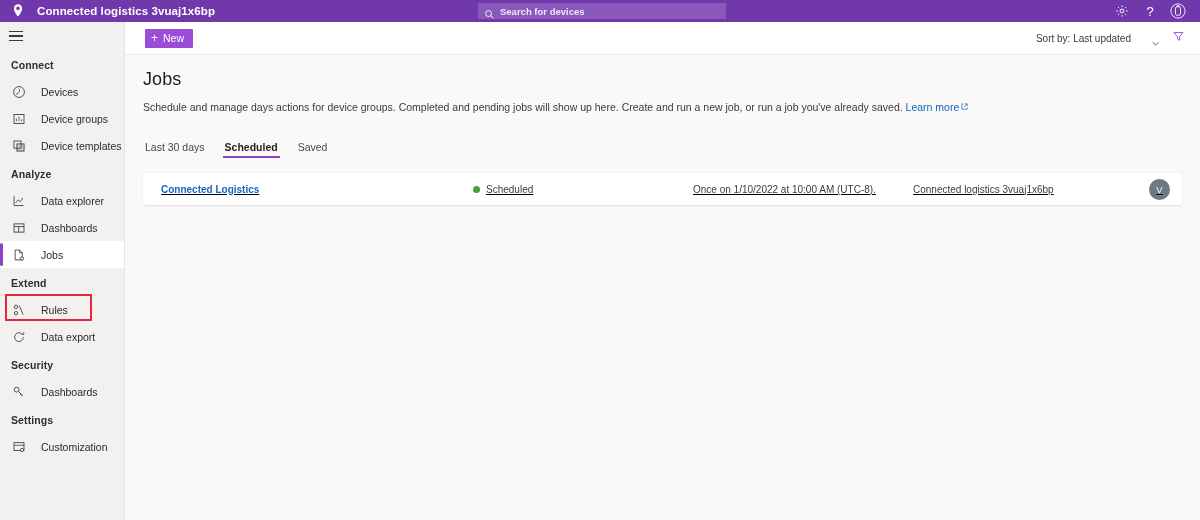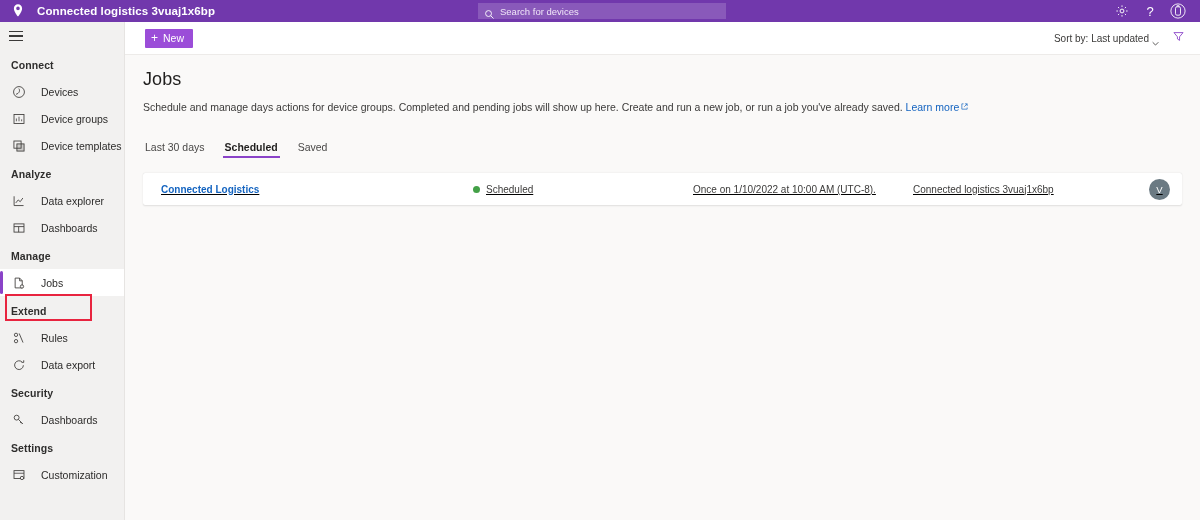--- a/index.html
+++ b/index.html
@@ -33,6 +33,7 @@
     flex: 1; border: 0; outline: 0; background: transparent;
     color: #ffffff; font-size: 9.5px; margin-left: 5px;
     font-family: "Liberation Sans", sans-serif;
+    font-weight: bold;
   }
   .search-input::placeholder { color: #f0e6f8; opacity: 1; }
   .topbar-actions {

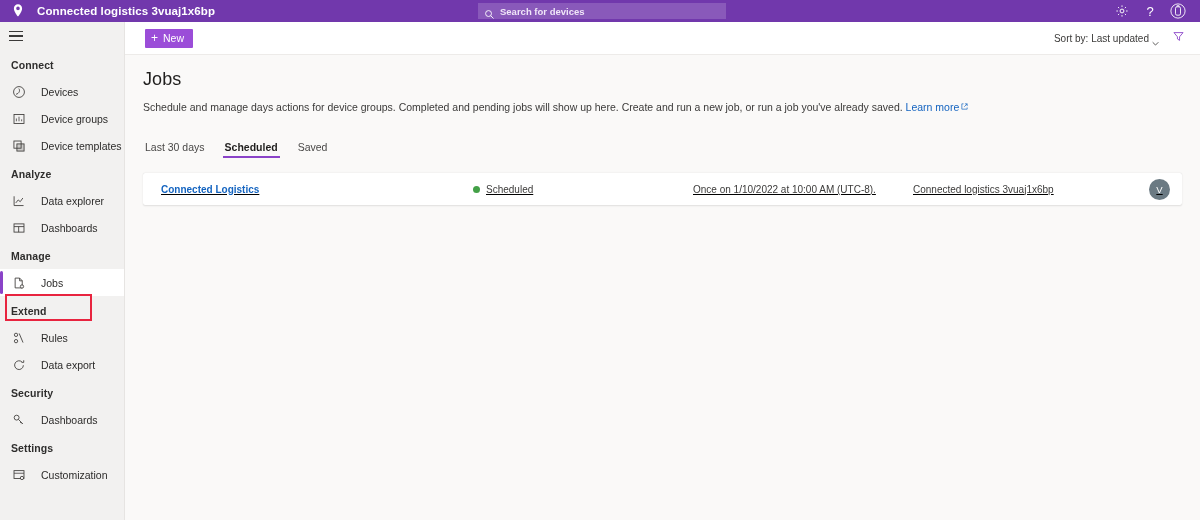--- a/index.html
+++ b/index.html
@@ -113,7 +113,7 @@
     gap: 10px; padding-right: 14px;
   }
   .sortby {
-    display: flex; align-items: center; gap: 2px; cursor: pointer; margin-left: 41px;
+    display: flex; align-items: center; gap: 20px; cursor: pointer; margin-left: 41px;
   }
   .sortby-text { font-size: 10px; color: #3b3a39; white-space: nowrap; }
   .chev { width: 9px; height: 9px; color: #3b3a39; }

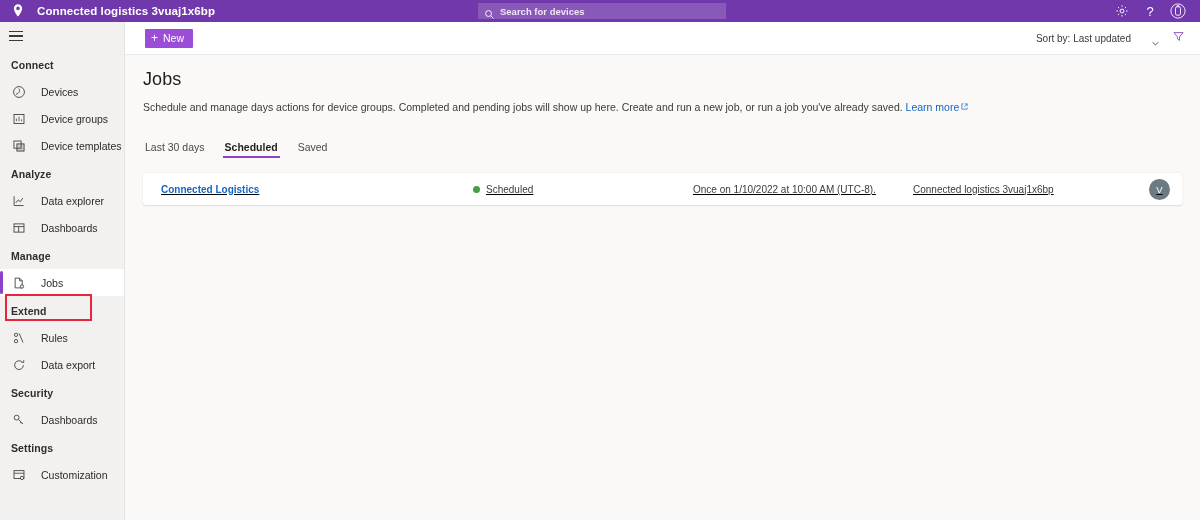--- a/index.html
+++ b/index.html
@@ -276,7 +276,6 @@
     <span class="lbl">Dashboards</span>
   </div>
 
-  <div class="nav-section">Manage</div>
   <div class="nav-item selected">
     <span class="ico">
       <svg viewBox="0 0 16 16" width="14" height="14" fill="none" stroke="#413f3d" stroke-width="1">

